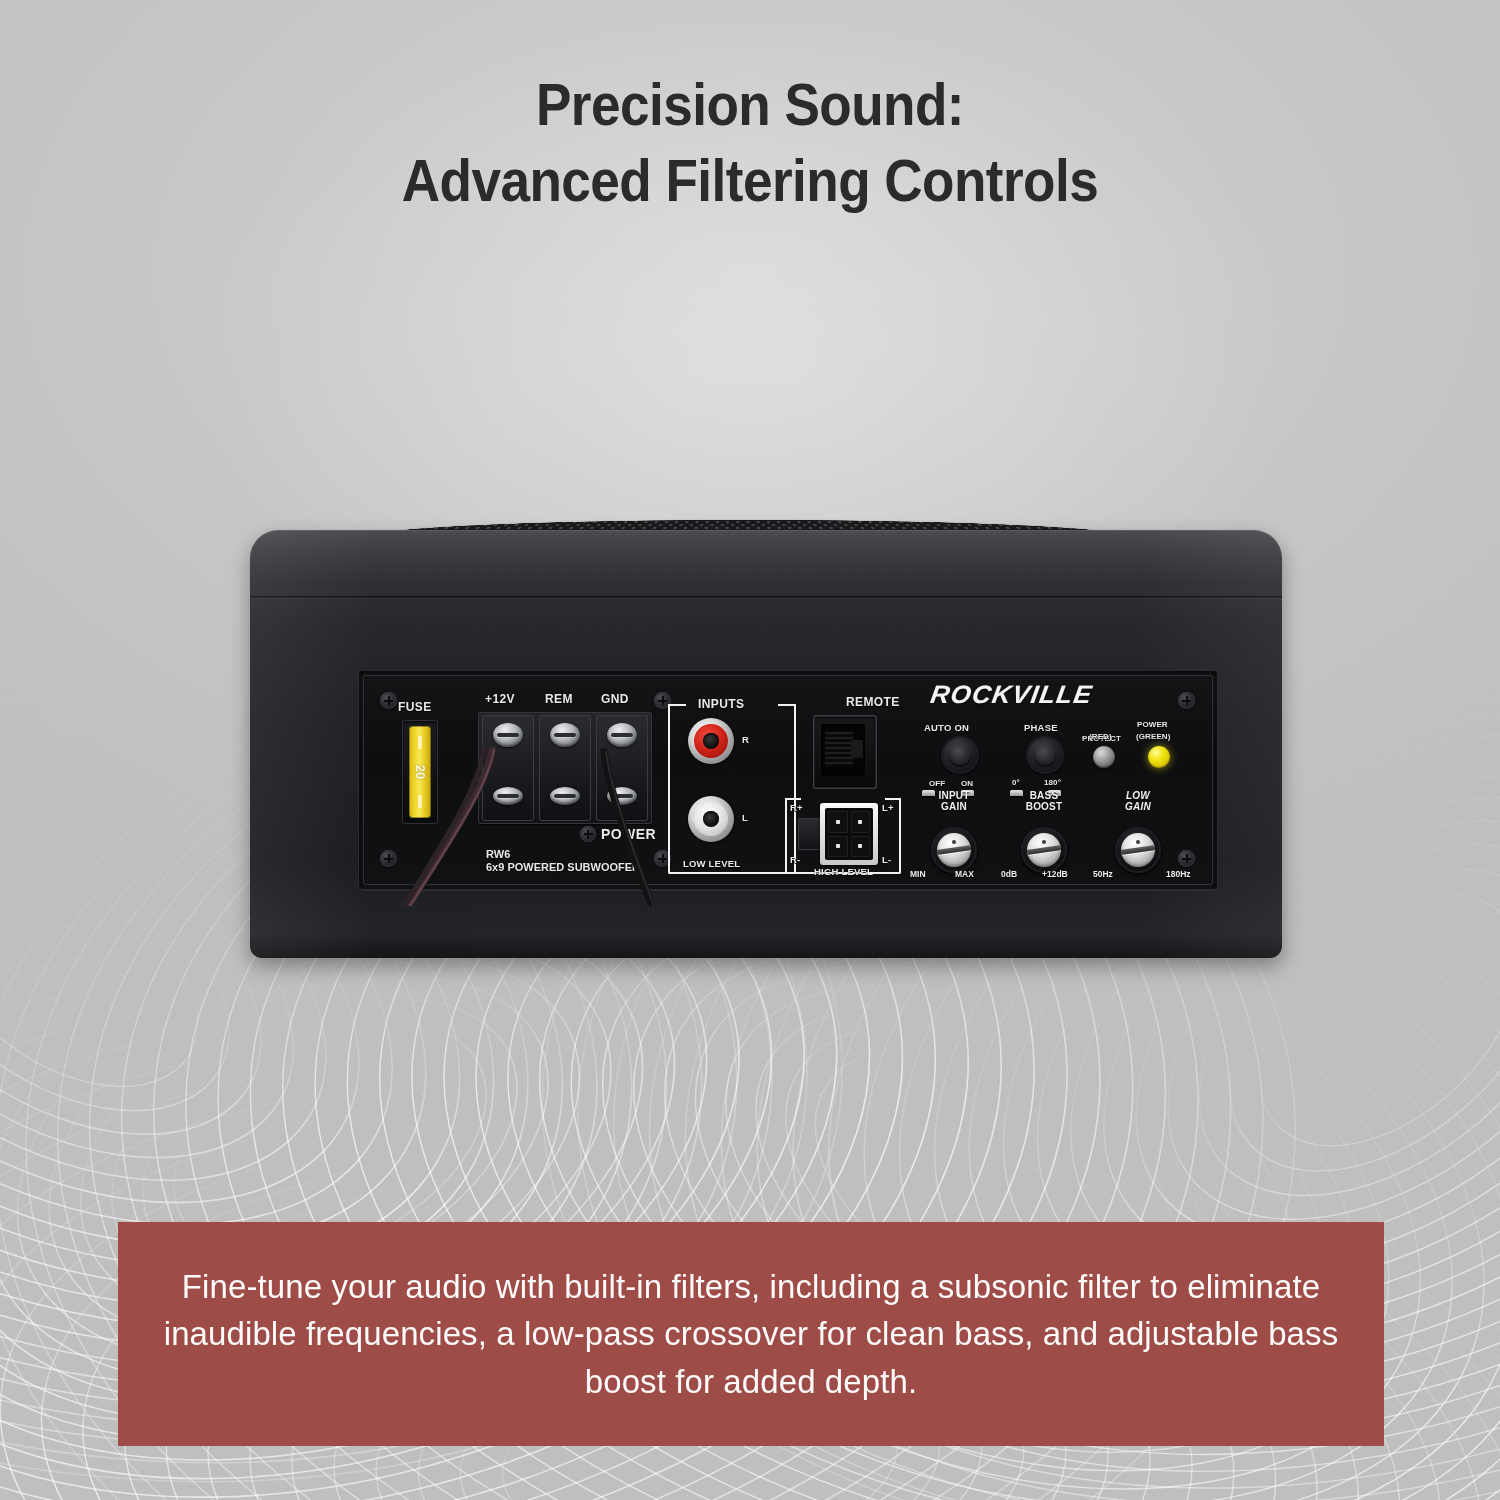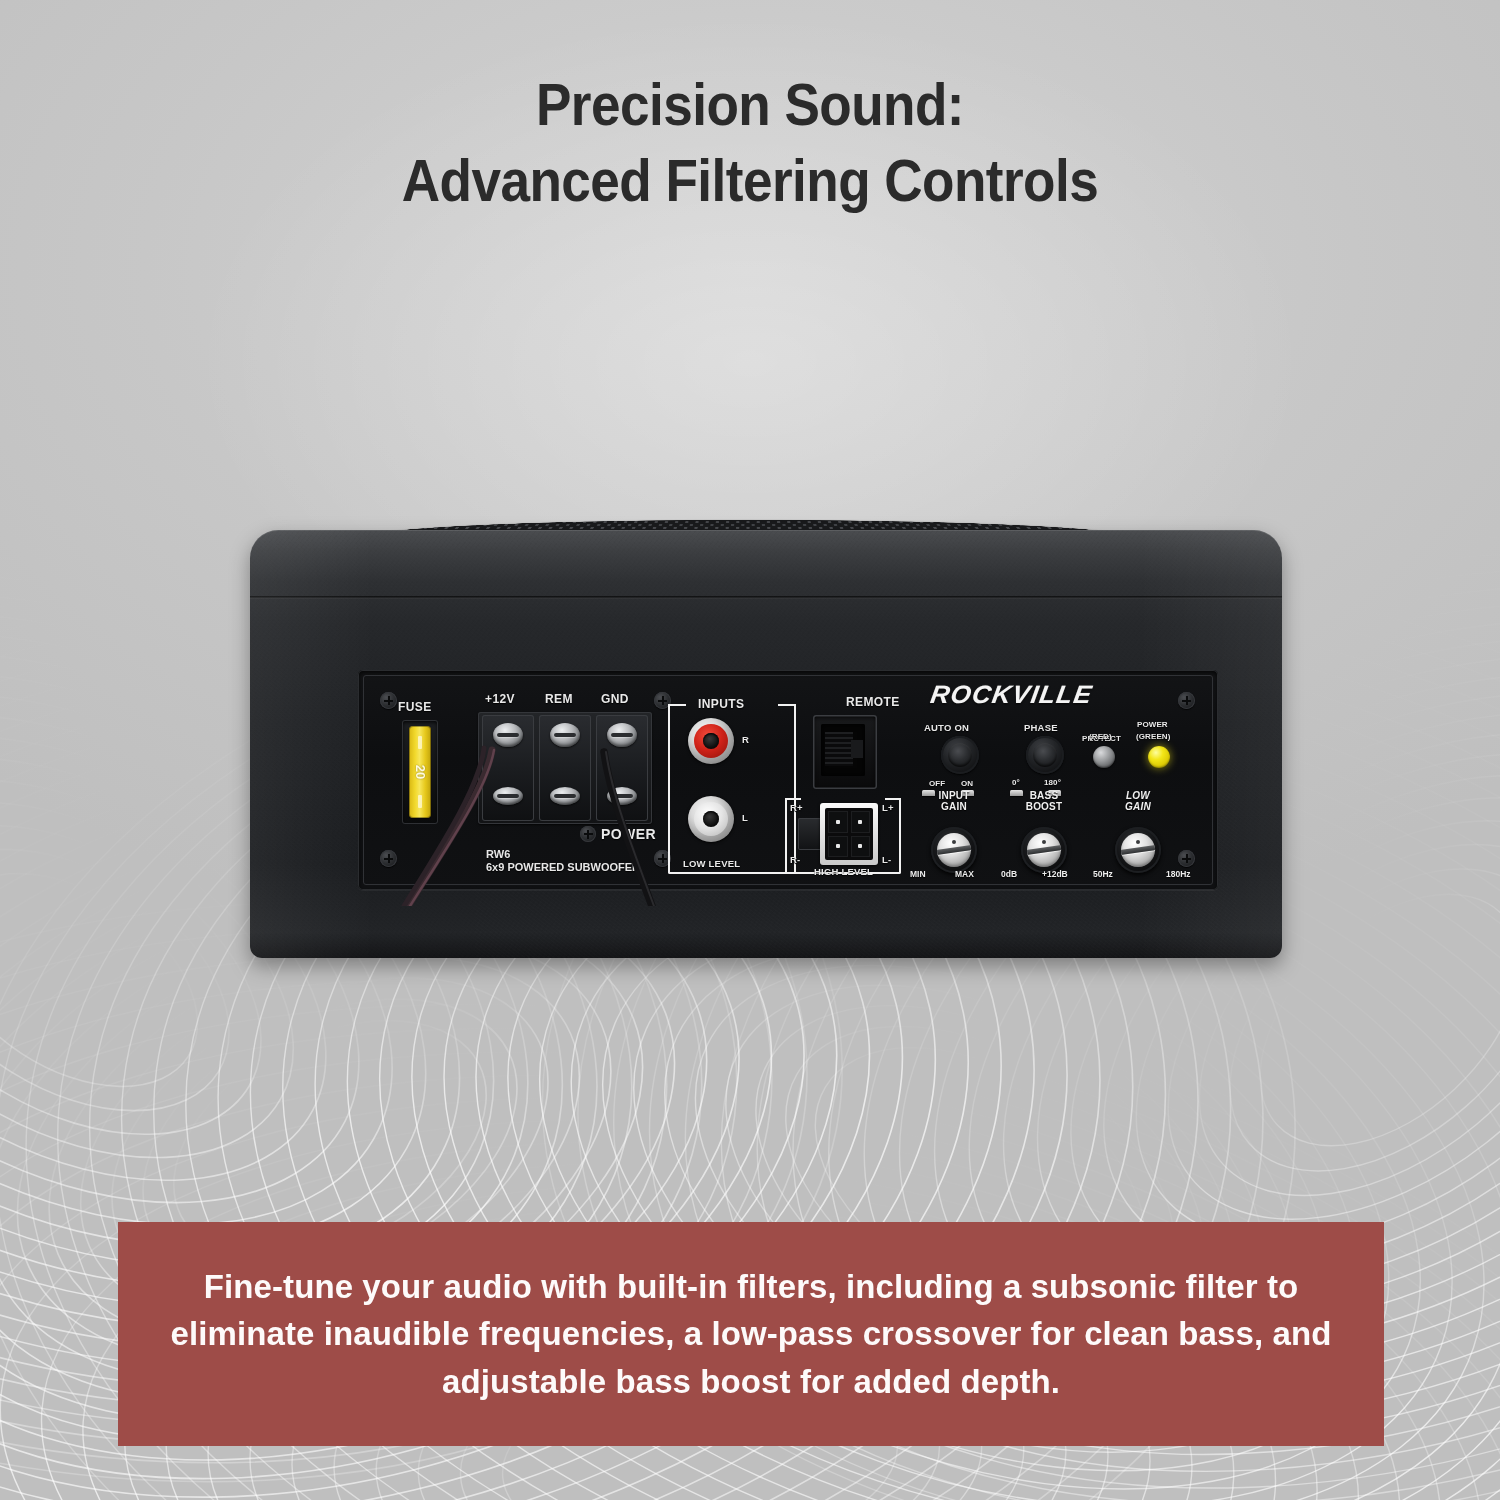--- a/index.html
+++ b/index.html
@@ -359,7 +359,7 @@
     font-size:33px; line-height:1.44; text-align:center;
     letter-spacing:.1px;
     padding:0 28px;
-    font-weight:bold;
+    font-weight:normal;
   }
 </style>
 </head>

